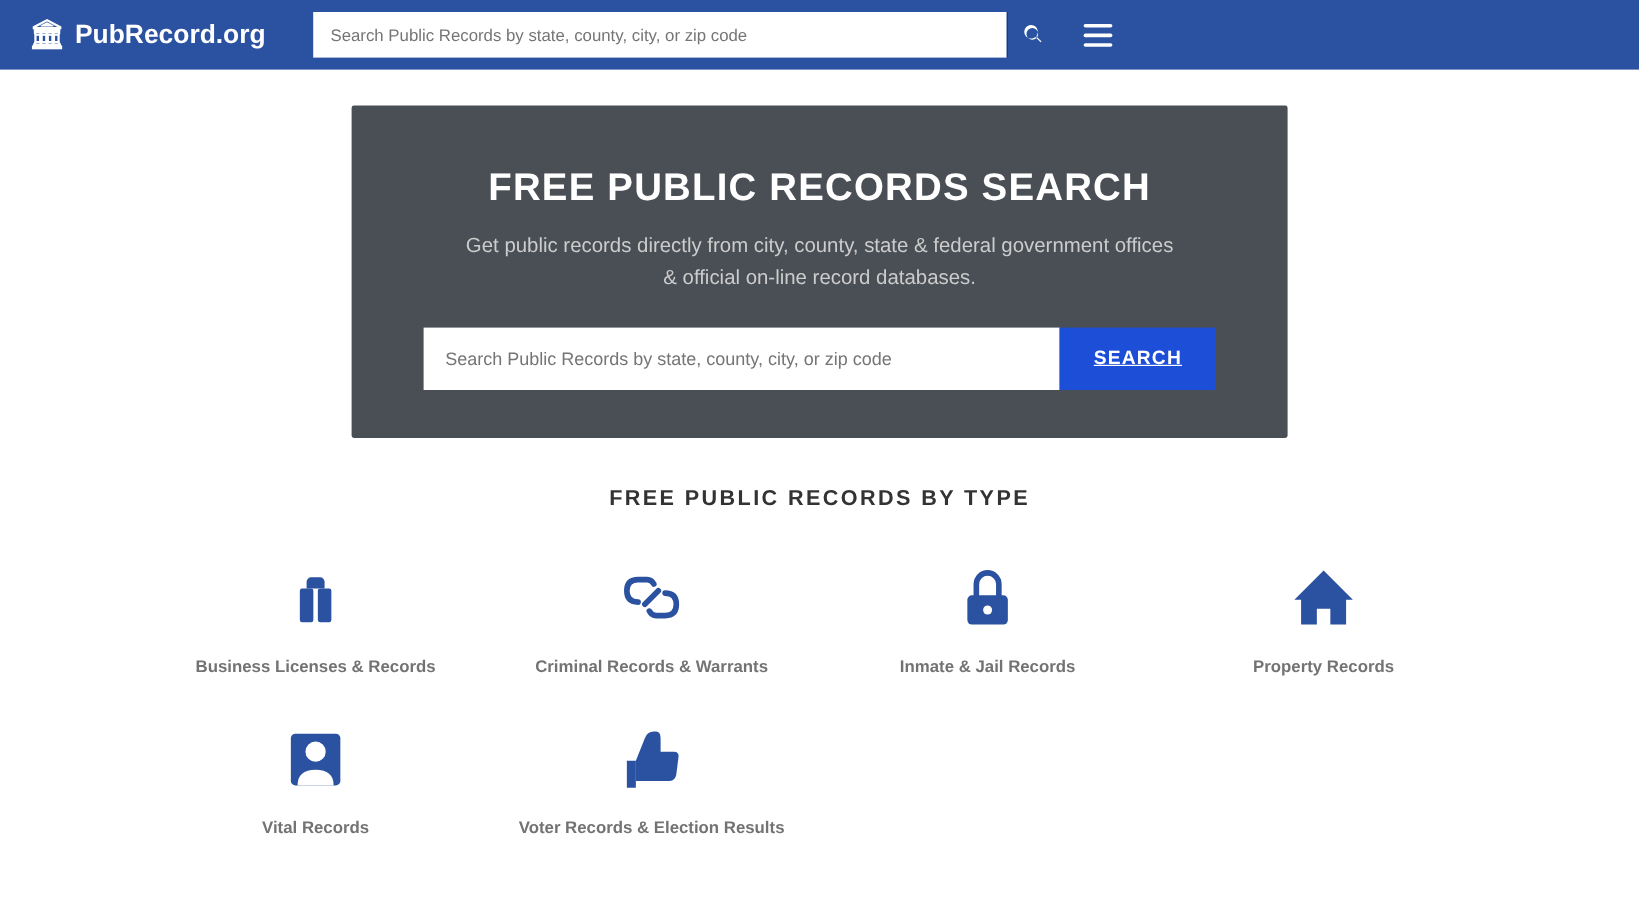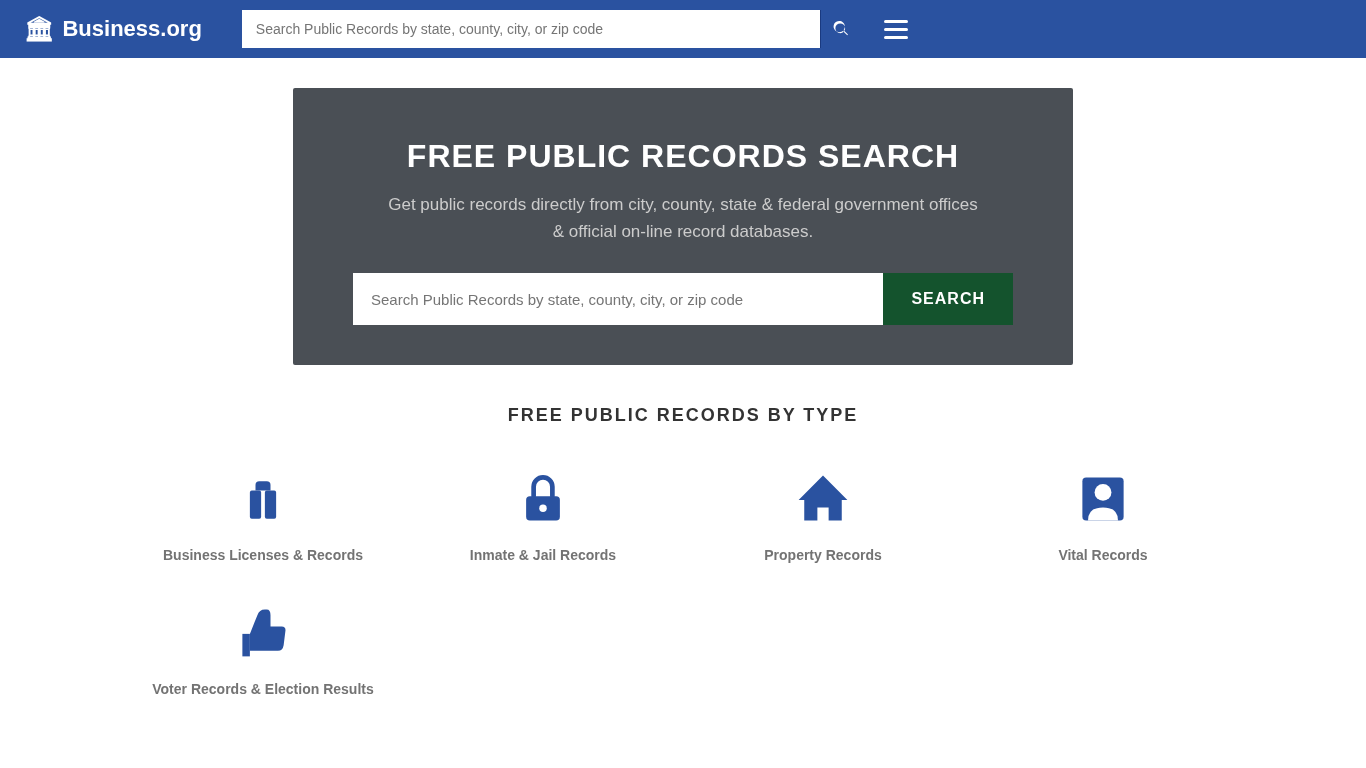--- a/index.html
+++ b/index.html
@@ -184,7 +184,7 @@
 <header class="header">
   <a class="logo-area" href="#">
     <span class="logo-icon">🏛</span>
-    <span>Business.org</span>
+    <span>PubRecord.org</span>
   </a>
   <div class="header-right">
     <div class="header-search-box">

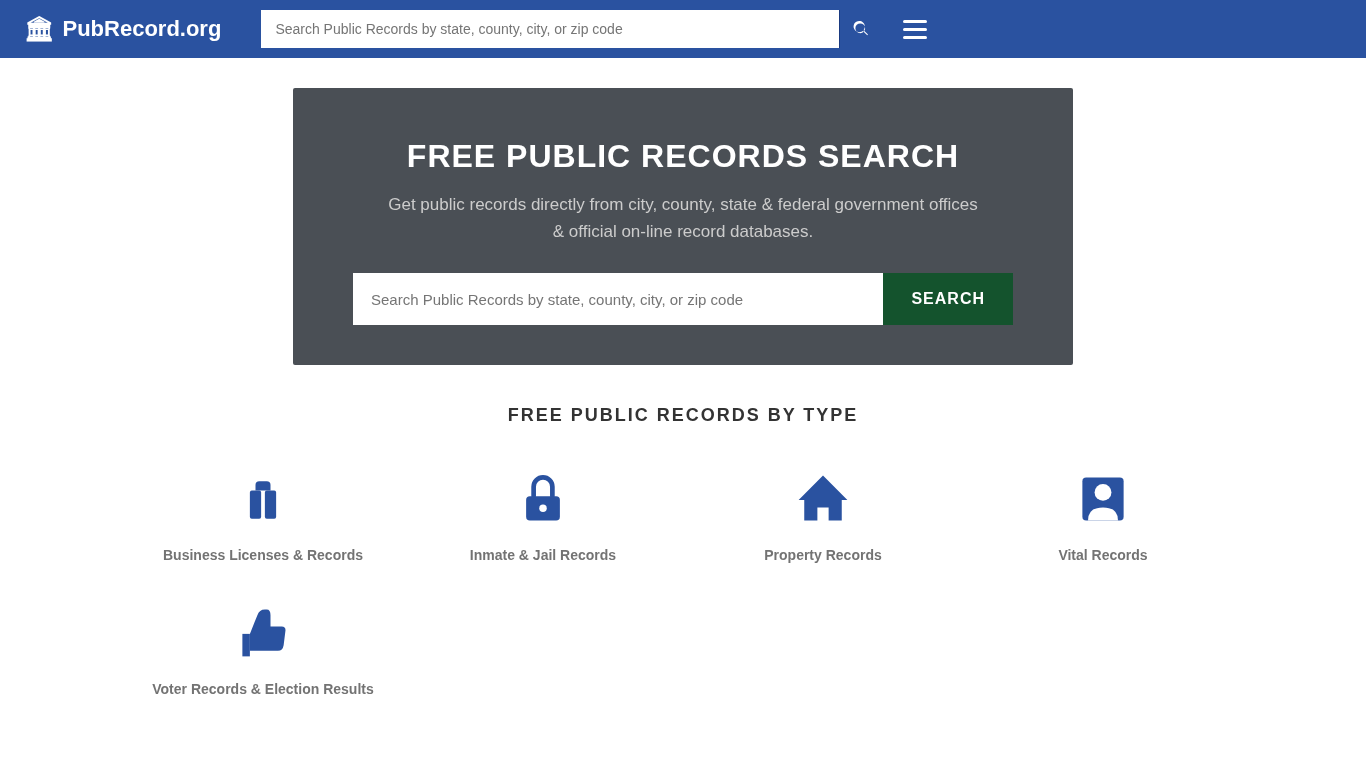--- a/index.html
+++ b/index.html
@@ -120,7 +120,7 @@
       color: #555;
     }
     .hero-search-btn {
-      background: #14532d;
+      background: #1d4ed8;
       color: #fff;
       border: none;
       padding: 16px 28px;
@@ -128,6 +128,7 @@
       font-weight: bold;
       cursor: pointer;
       letter-spacing: 1px;
+      text-decoration: underline;
     }
 
     

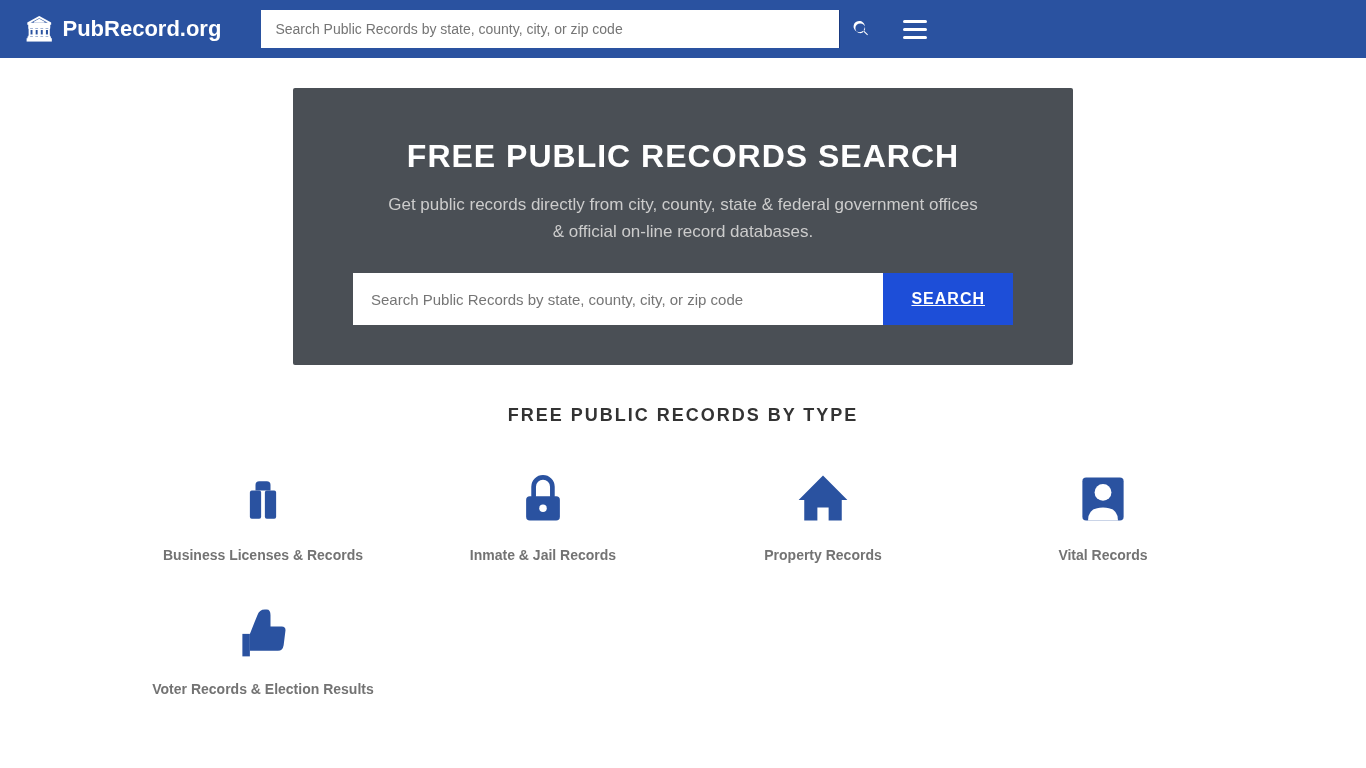--- a/index.html
+++ b/index.html
@@ -229,6 +229,16 @@
     </a>
 
 
+    <a class="record-item" href="#">
+      <div class="record-icon">
+        <svg viewBox="0 0 64 64">
+          <path d="M20 36 Q10 36 10 26 Q10 16 20 16 L28 16 Q32 16 34 20" fill="none" stroke="#2a52a0" stroke-width="5" stroke-linecap="round"></path>
+          <path d="M44 28 Q54 28 54 38 Q54 48 44 48 L36 48 Q32 48 30 44" fill="none" stroke="#2a52a0" stroke-width="5" stroke-linecap="round"></path>
+          <line x1="26" y1="38" x2="38" y2="26" stroke="#2a52a0" stroke-width="5" stroke-linecap="round"></line>
+        </svg>
+      </div>
+      <span class="record-label">Criminal Records &amp; Warrants</span>
+    </a>
 
     <a class="record-item" href="#">
       <div class="record-icon">

